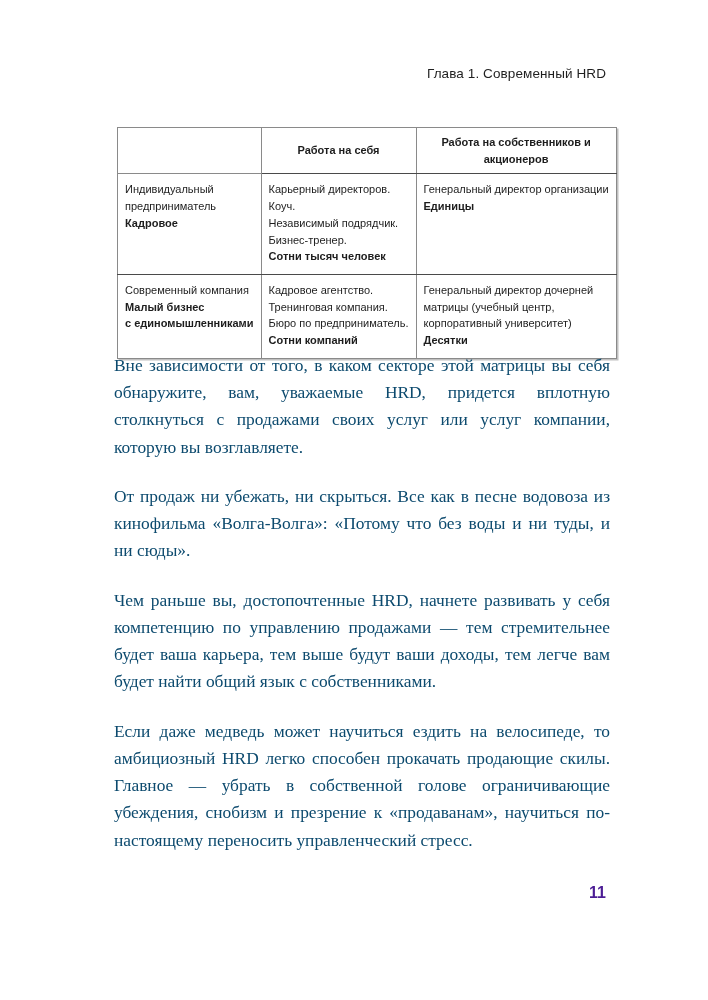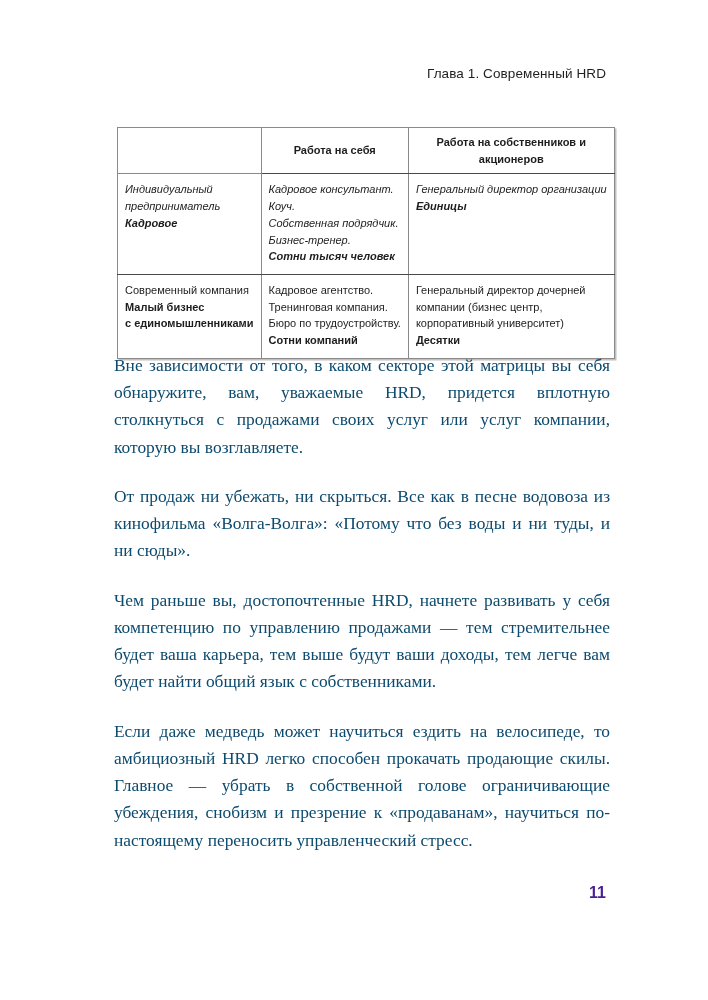--- a/index.html
+++ b/index.html
@@ -70,7 +70,6 @@
   }
   .matrix-table tr.body-row-1 td {
     border-bottom: 1.6px solid #4a4a4a;
-    font-style: italic;
   }
   .col-label { width: 145px; }
   .col-self  { width: 137px; }

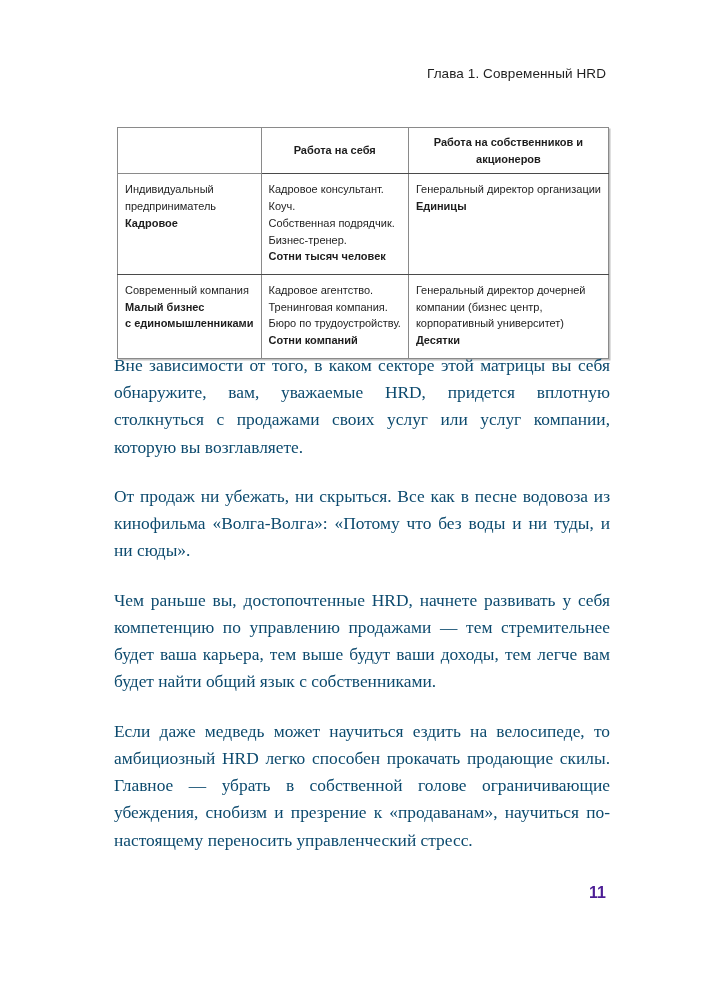--- a/index.html
+++ b/index.html
@@ -131,7 +131,7 @@
           <span class="cell-line bold">Кадровое</span>
         </td>
         <td class="col-self">
-          <span class="cell-line">Кадровое консультант.</span>
+          <span class="cell-line">Карьерный директоров.</span>
           <span class="cell-line">Коуч.</span>
           <span class="cell-line">Собственная подрядчик.</span>
           <span class="cell-line">Бизнес-тренер.</span>

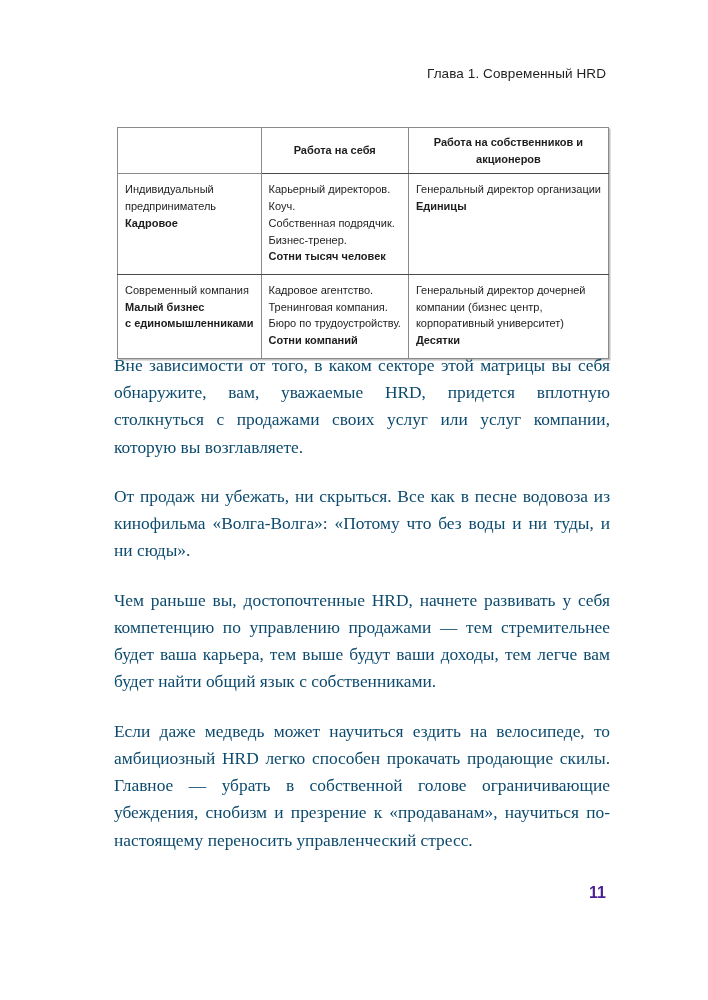--- a/index.html
+++ b/index.html
@@ -133,7 +133,7 @@
         <td class="col-self">
           <span class="cell-line">Карьерный директоров.</span>
           <span class="cell-line">Коуч.</span>
-          <span class="cell-line">Собственная подрядчик.</span>
+          <span class="cell-line">Независимый подрядчик.</span>
           <span class="cell-line">Бизнес-тренер.</span>
           <span class="cell-line bold">Сотни тысяч человек</span>
         </td>

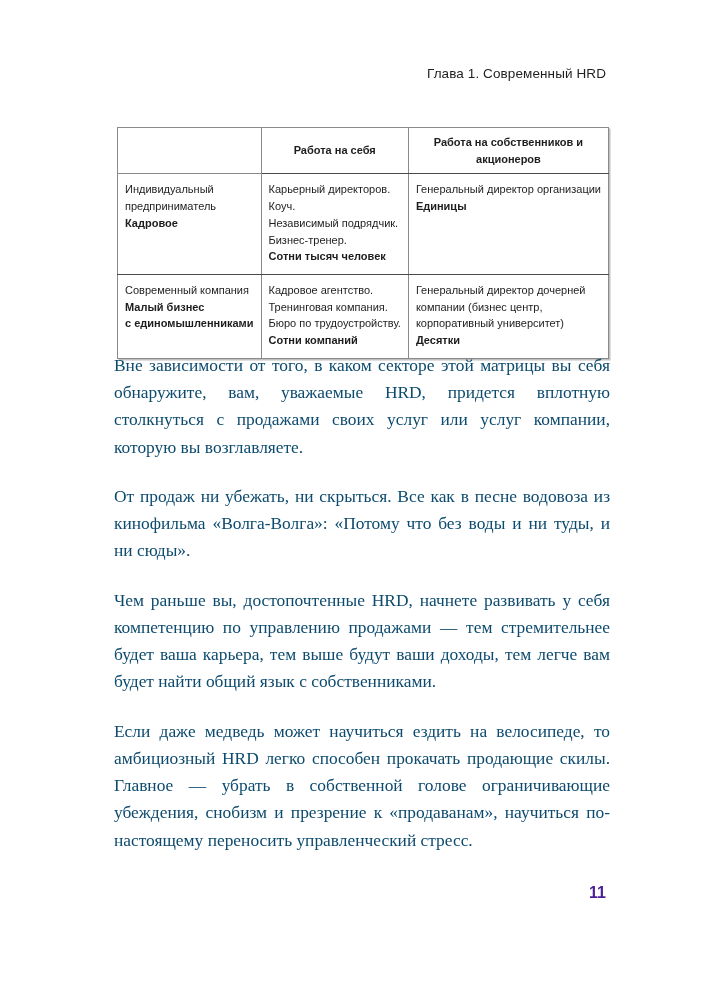--- a/index.html
+++ b/index.html
@@ -157,7 +157,7 @@
         </td>
         <td class="col-owner">
           <span class="cell-line">Генеральный директор дочерней</span>
-          <span class="cell-line">компании (бизнес центр,</span>
+          <span class="cell-line">матрицы (учебный центр,</span>
           <span class="cell-line">корпоративный университет)</span>
           <span class="cell-line bold">Десятки</span>
         </td>

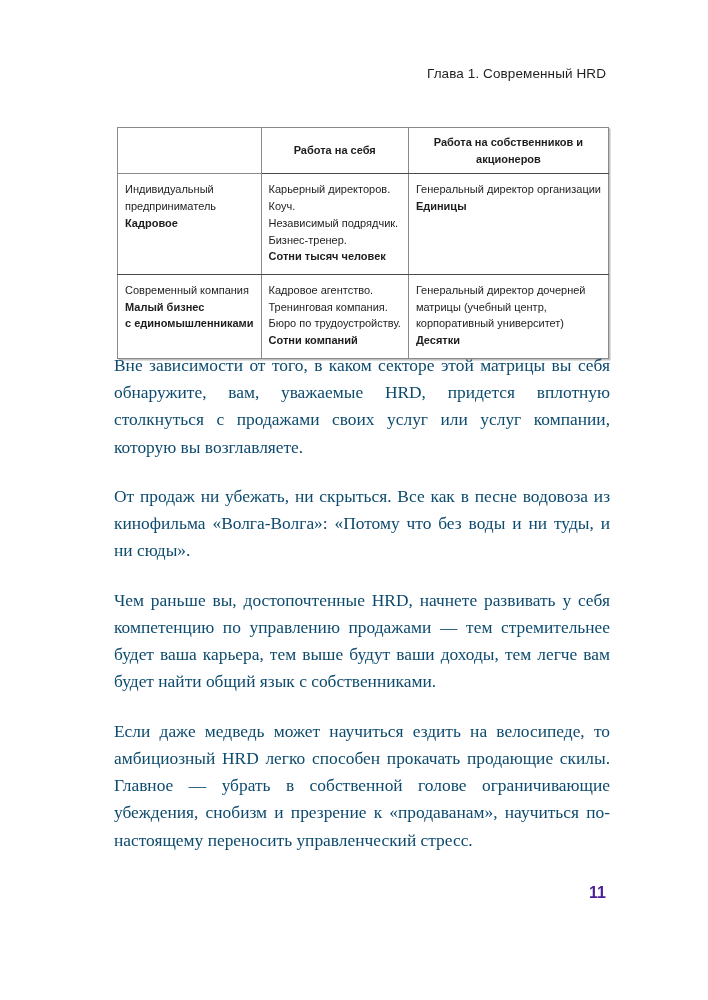--- a/index.html
+++ b/index.html
@@ -152,7 +152,7 @@
         <td class="col-self">
           <span class="cell-line">Кадровое агентство.</span>
           <span class="cell-line">Тренинговая компания.</span>
-          <span class="cell-line">Бюро по трудоустройству.</span>
+          <span class="cell-line">Бюро по предприниматель.</span>
           <span class="cell-line bold">Сотни компаний</span>
         </td>
         <td class="col-owner">

